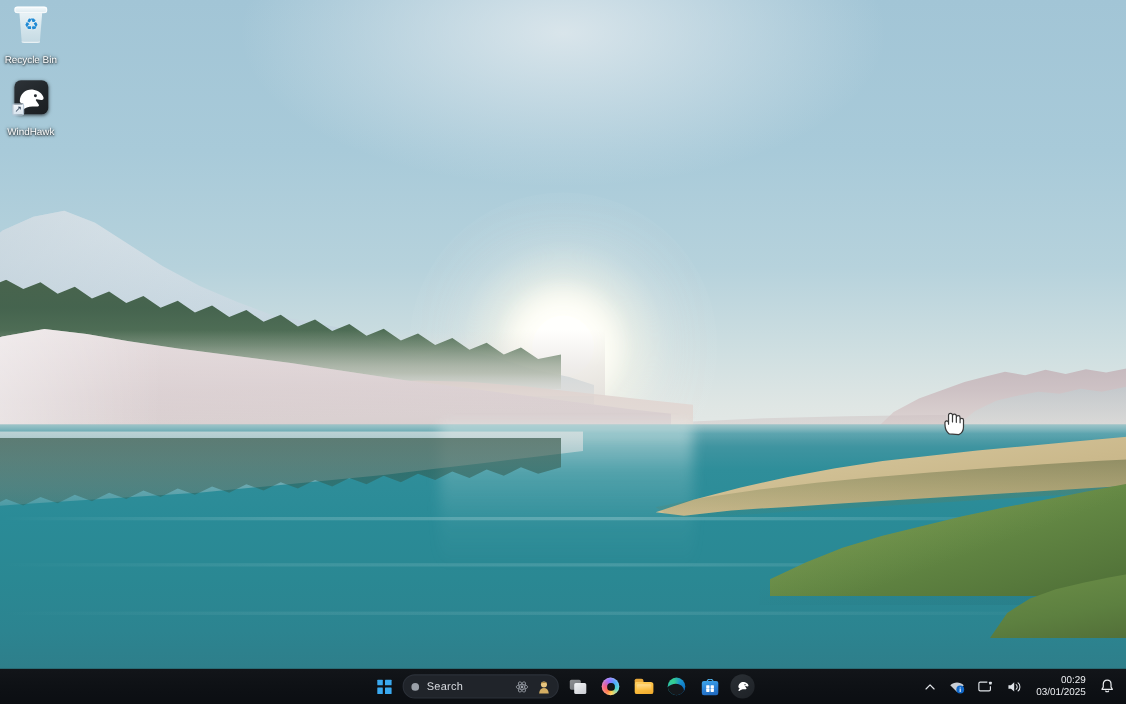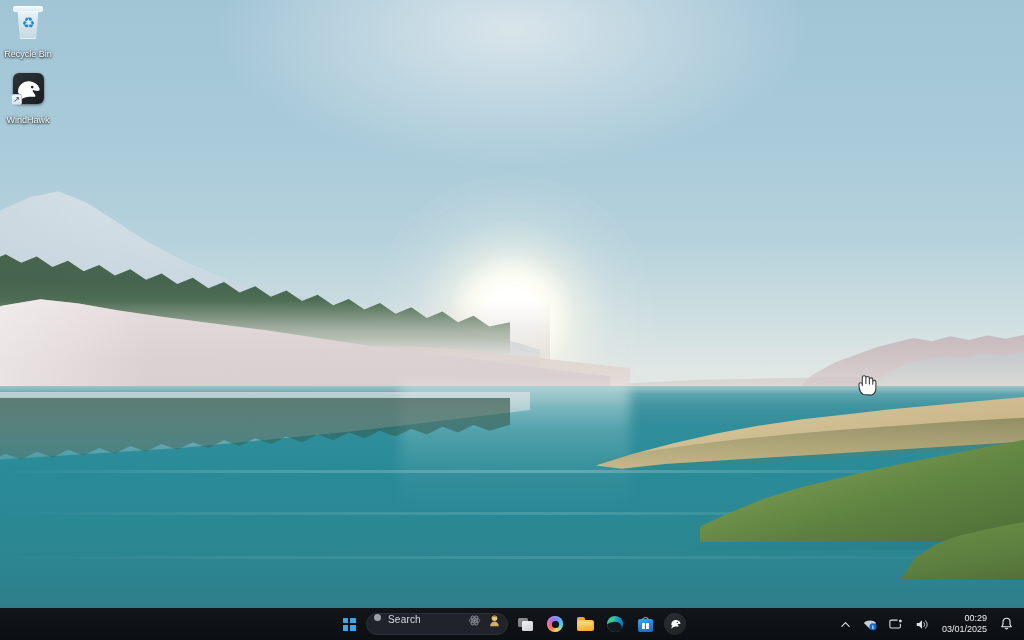--- a/index.html
+++ b/index.html
@@ -252,7 +252,7 @@
     width:142px; height:22px; border-radius:11px;
     background:#20242a; border:1px solid #2c3views;
     border:1px solid #2b3038;
-    display:flex; padding:0 6px 0 7px; gap:7px;
+    display:flex; align-items:center; padding:0 6px 0 7px; gap:7px;
     position:relative;
   }
   #search-pill .sdot {

